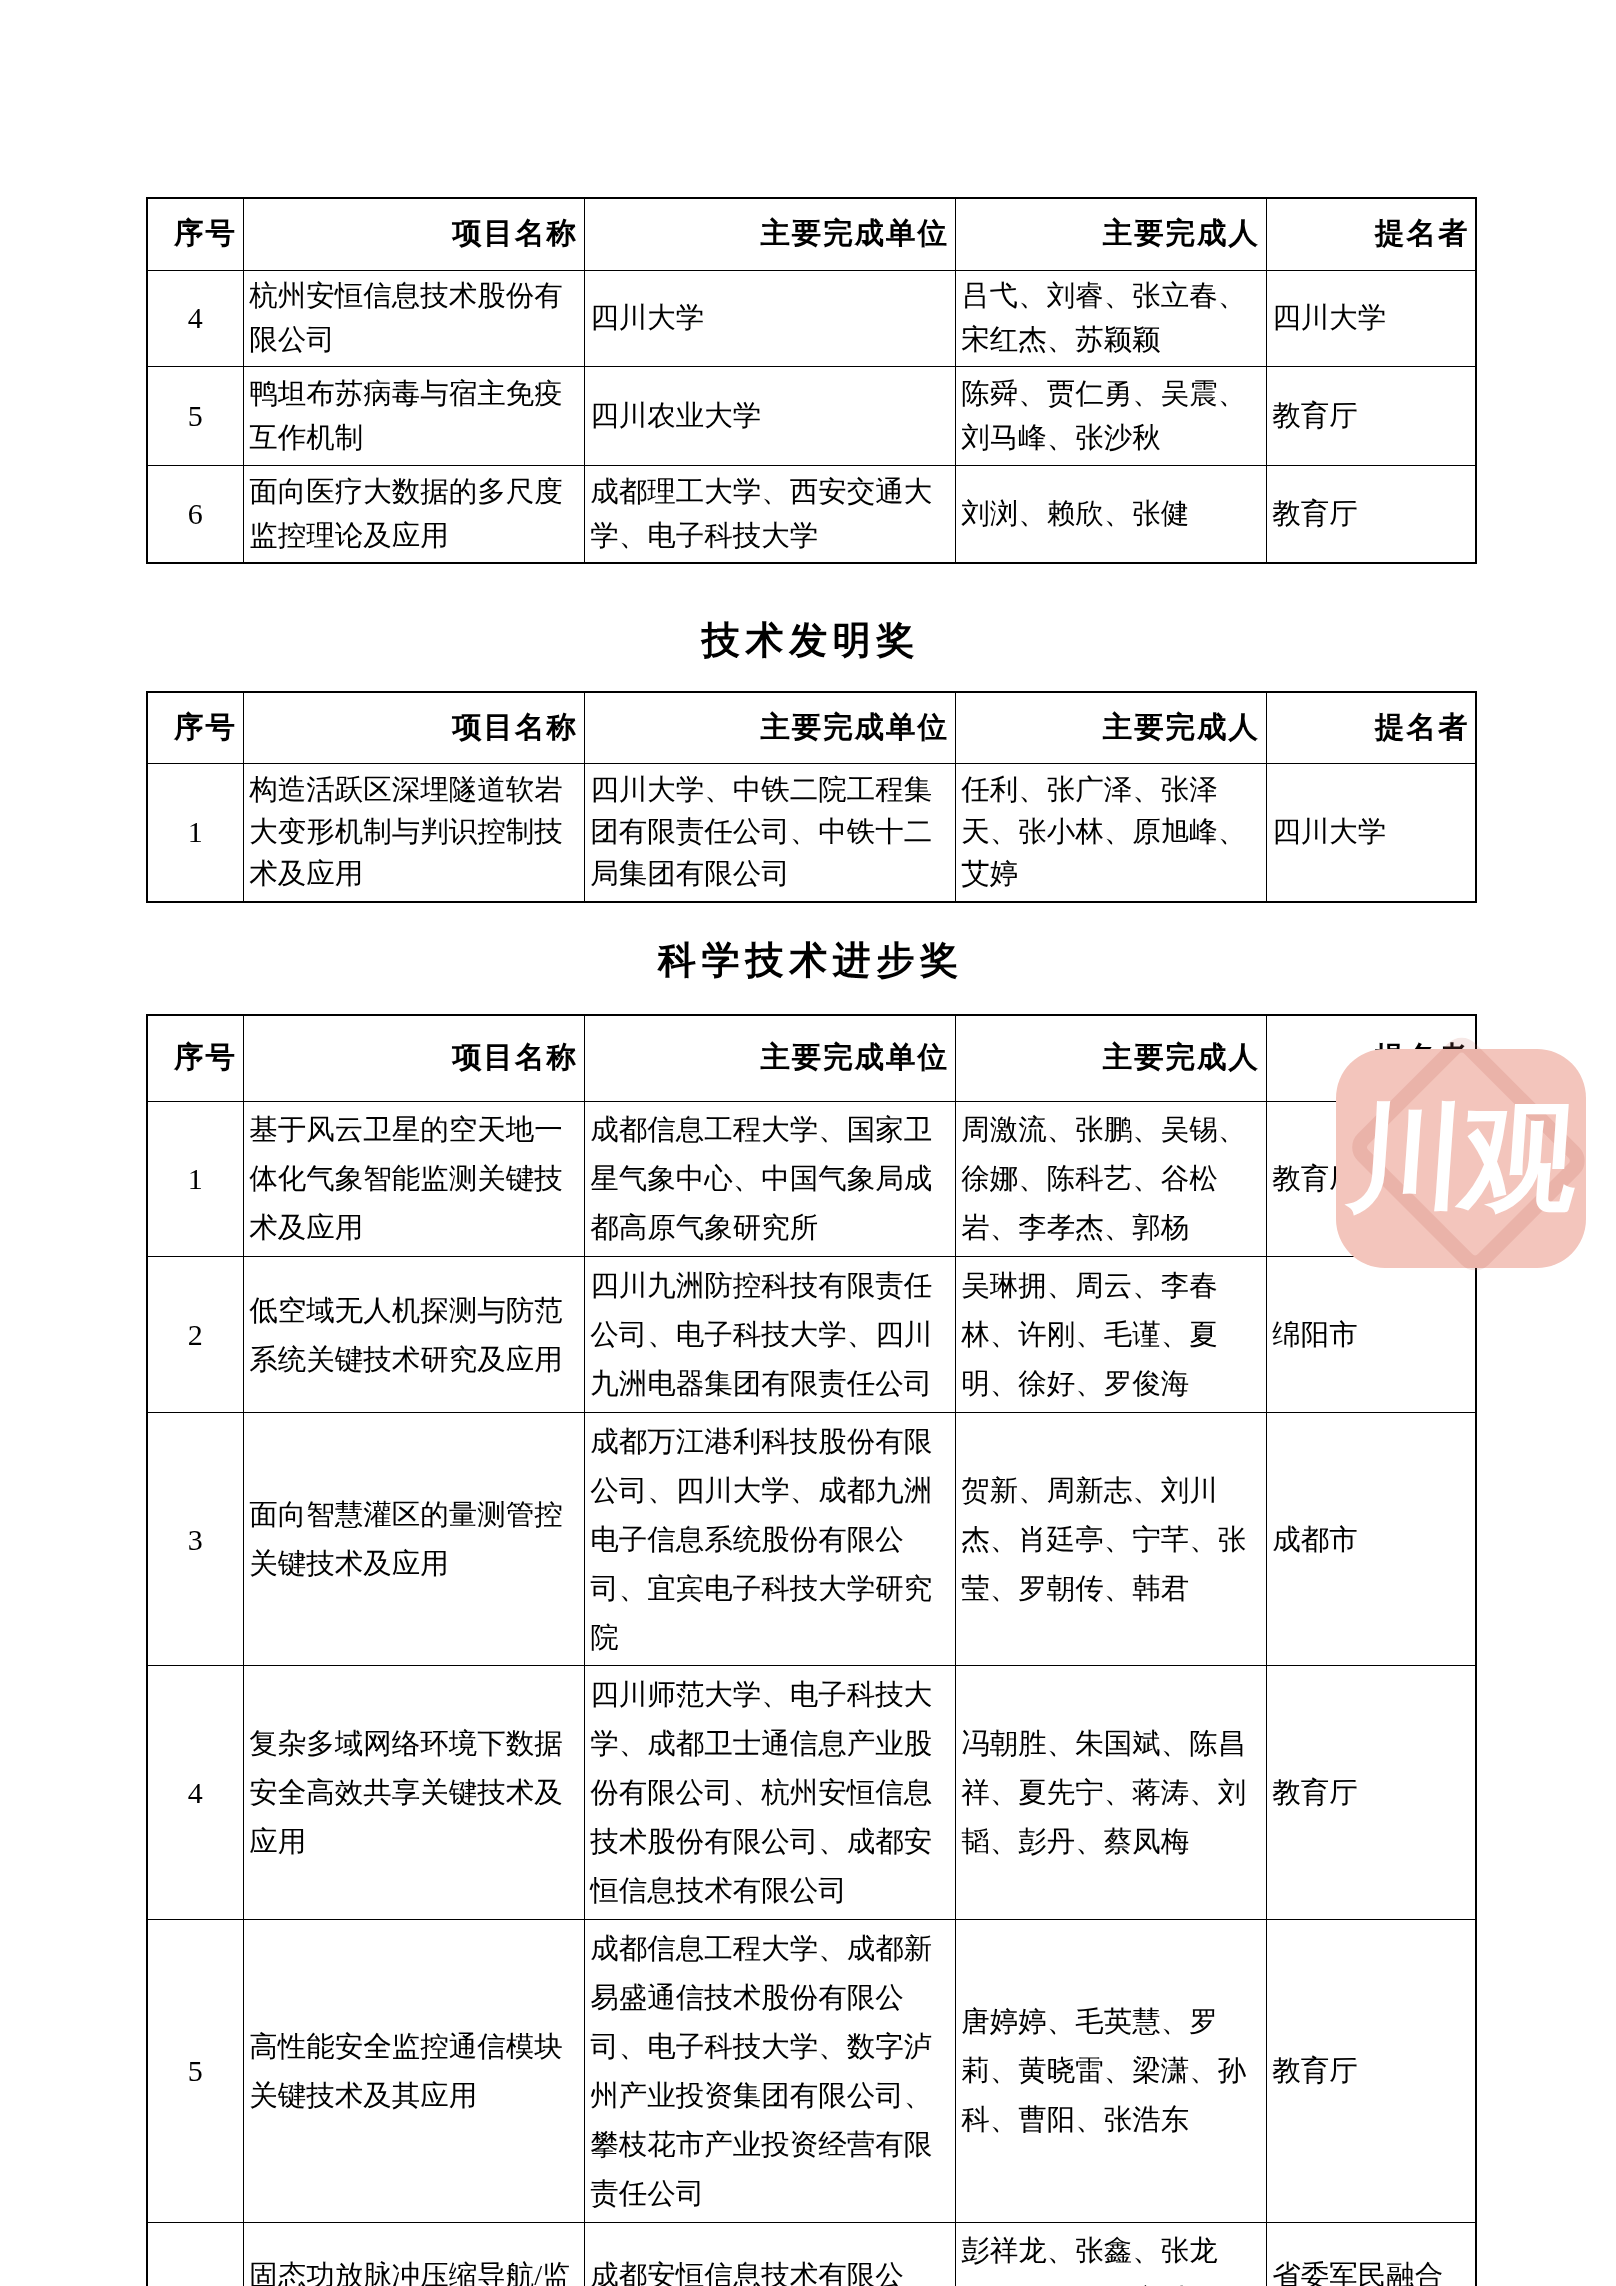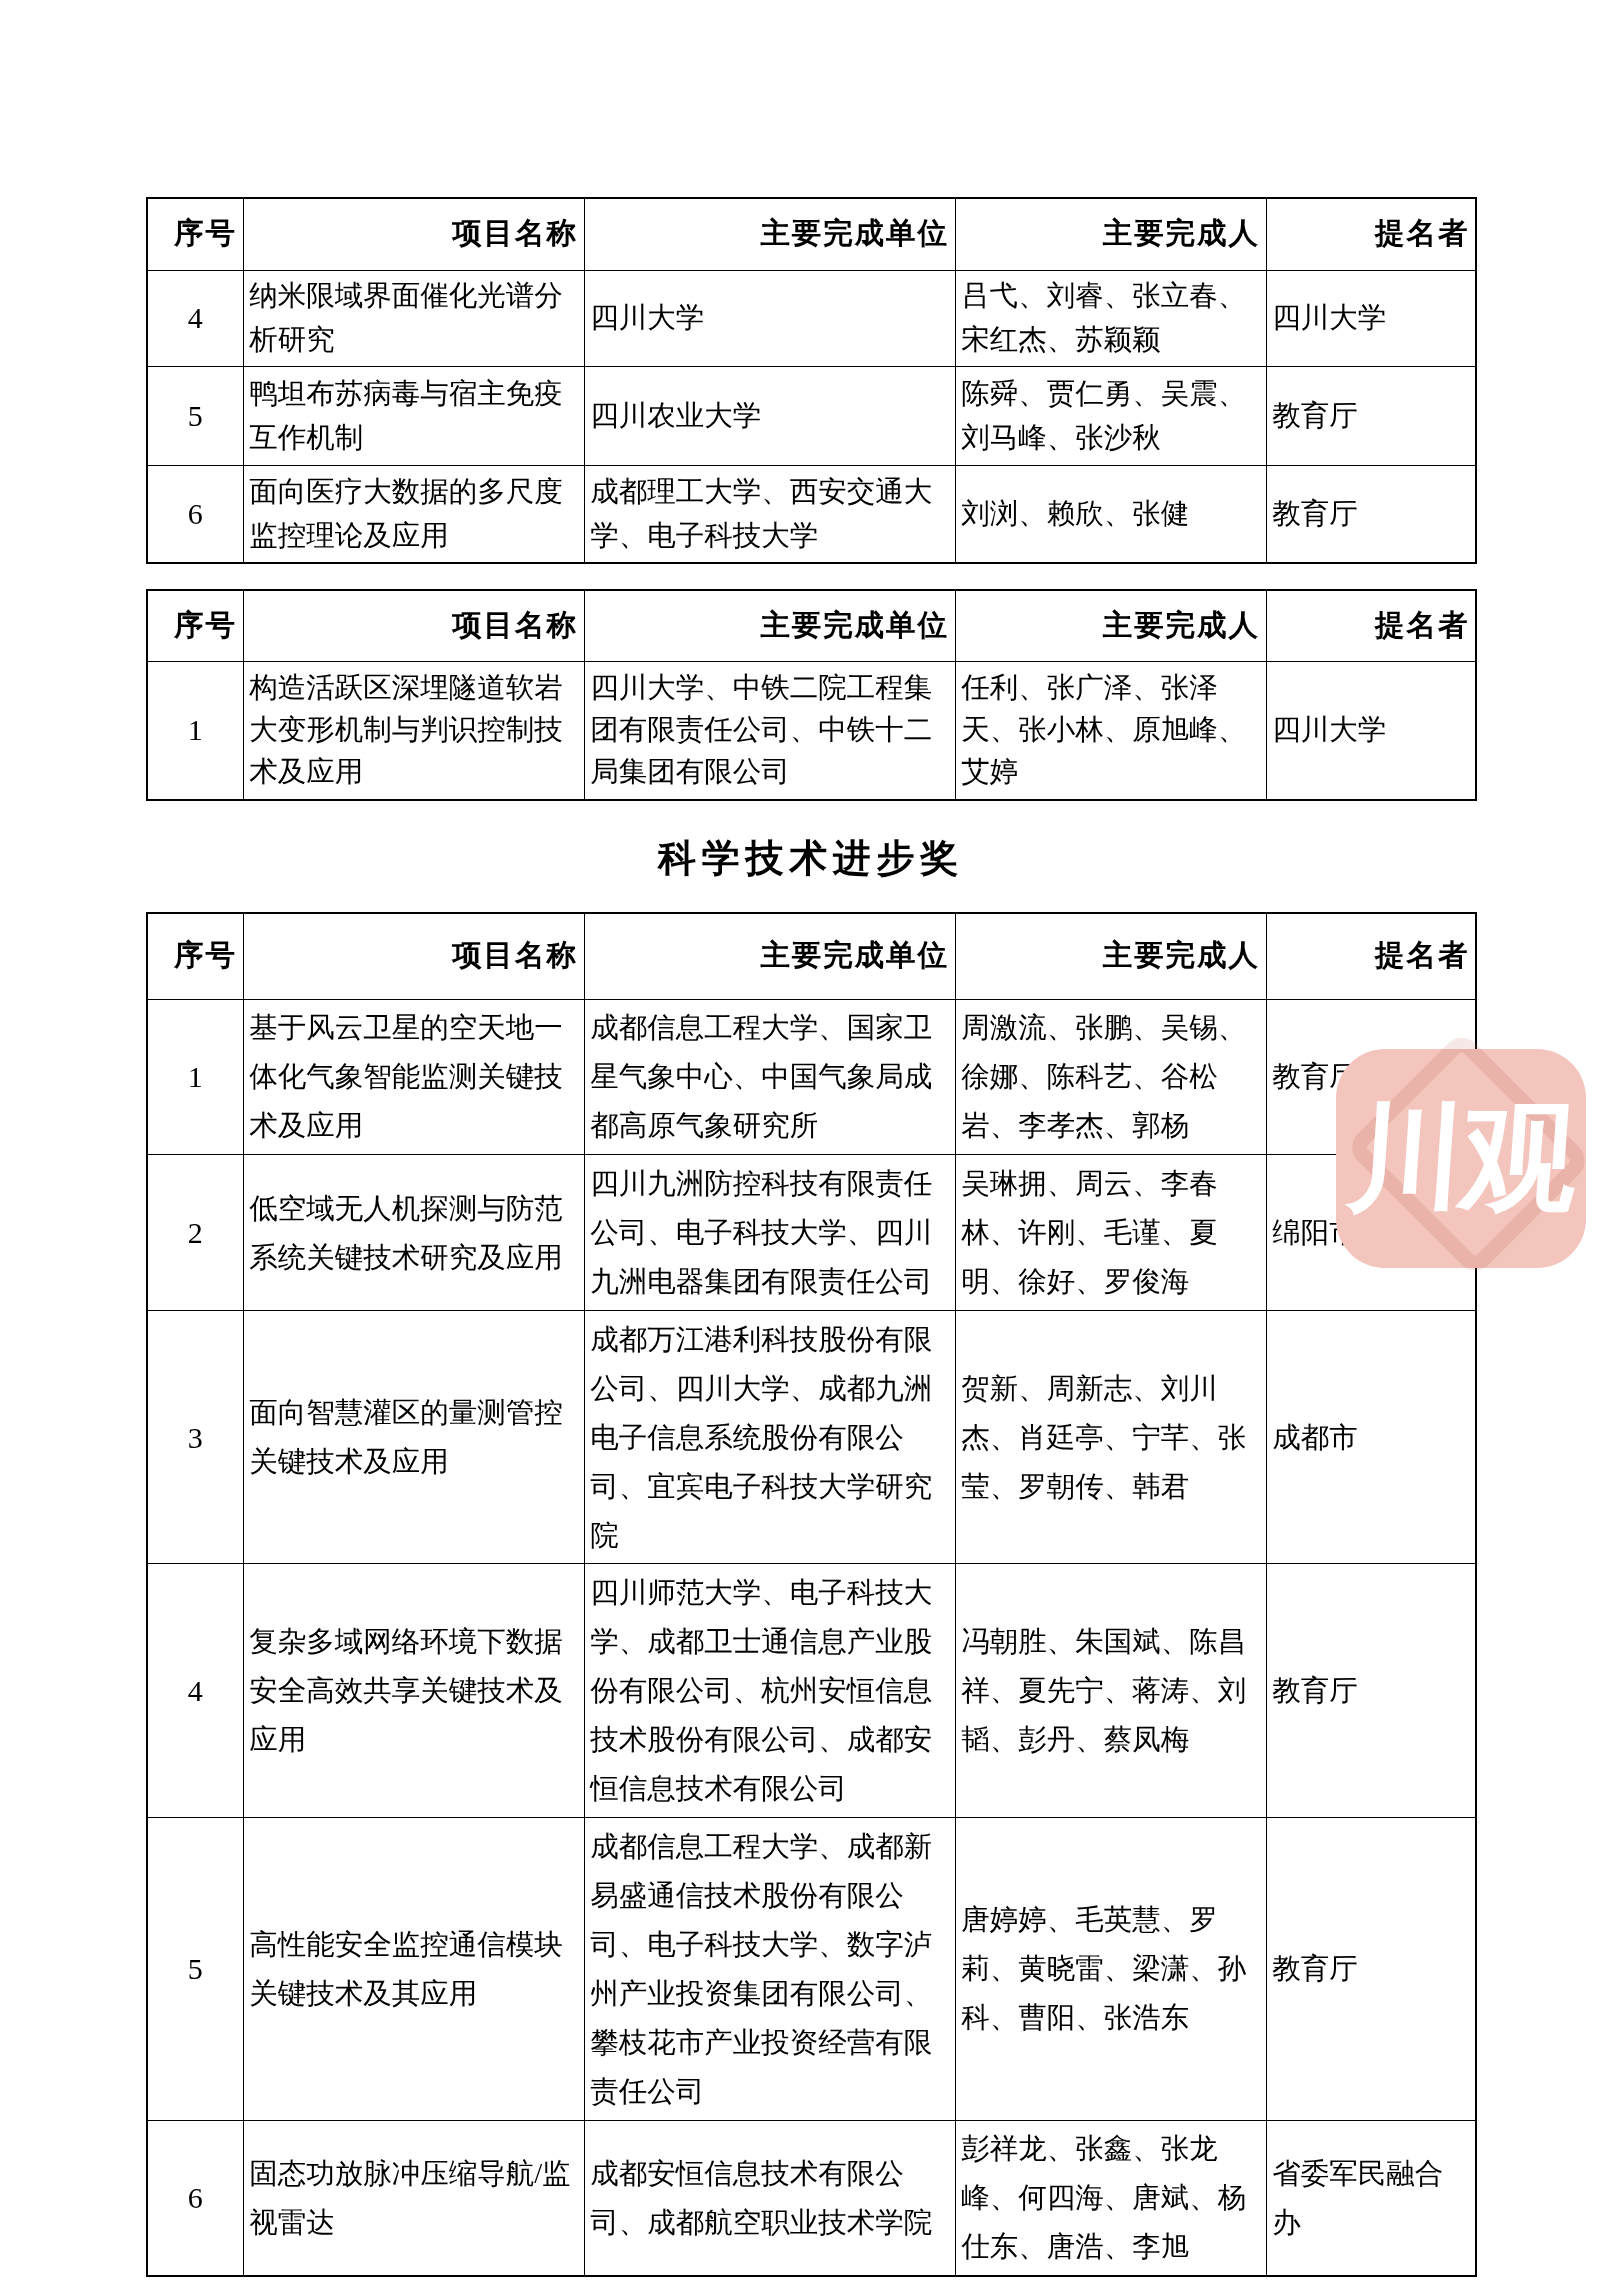--- a/index.html
+++ b/index.html
@@ -131,7 +131,7 @@
     <tbody>
       <tr class="r0">
         <td class="c-no">4</td>
-        <td>纳米限域界面催化光谱分析研究</td>
+        <td>杭州安恒信息技术股份有限公司</td>
         <td>四川大学</td>
         <td>吕弋、刘睿、张立春、宋红杰、苏颖颖</td>
         <td>四川大学</td>

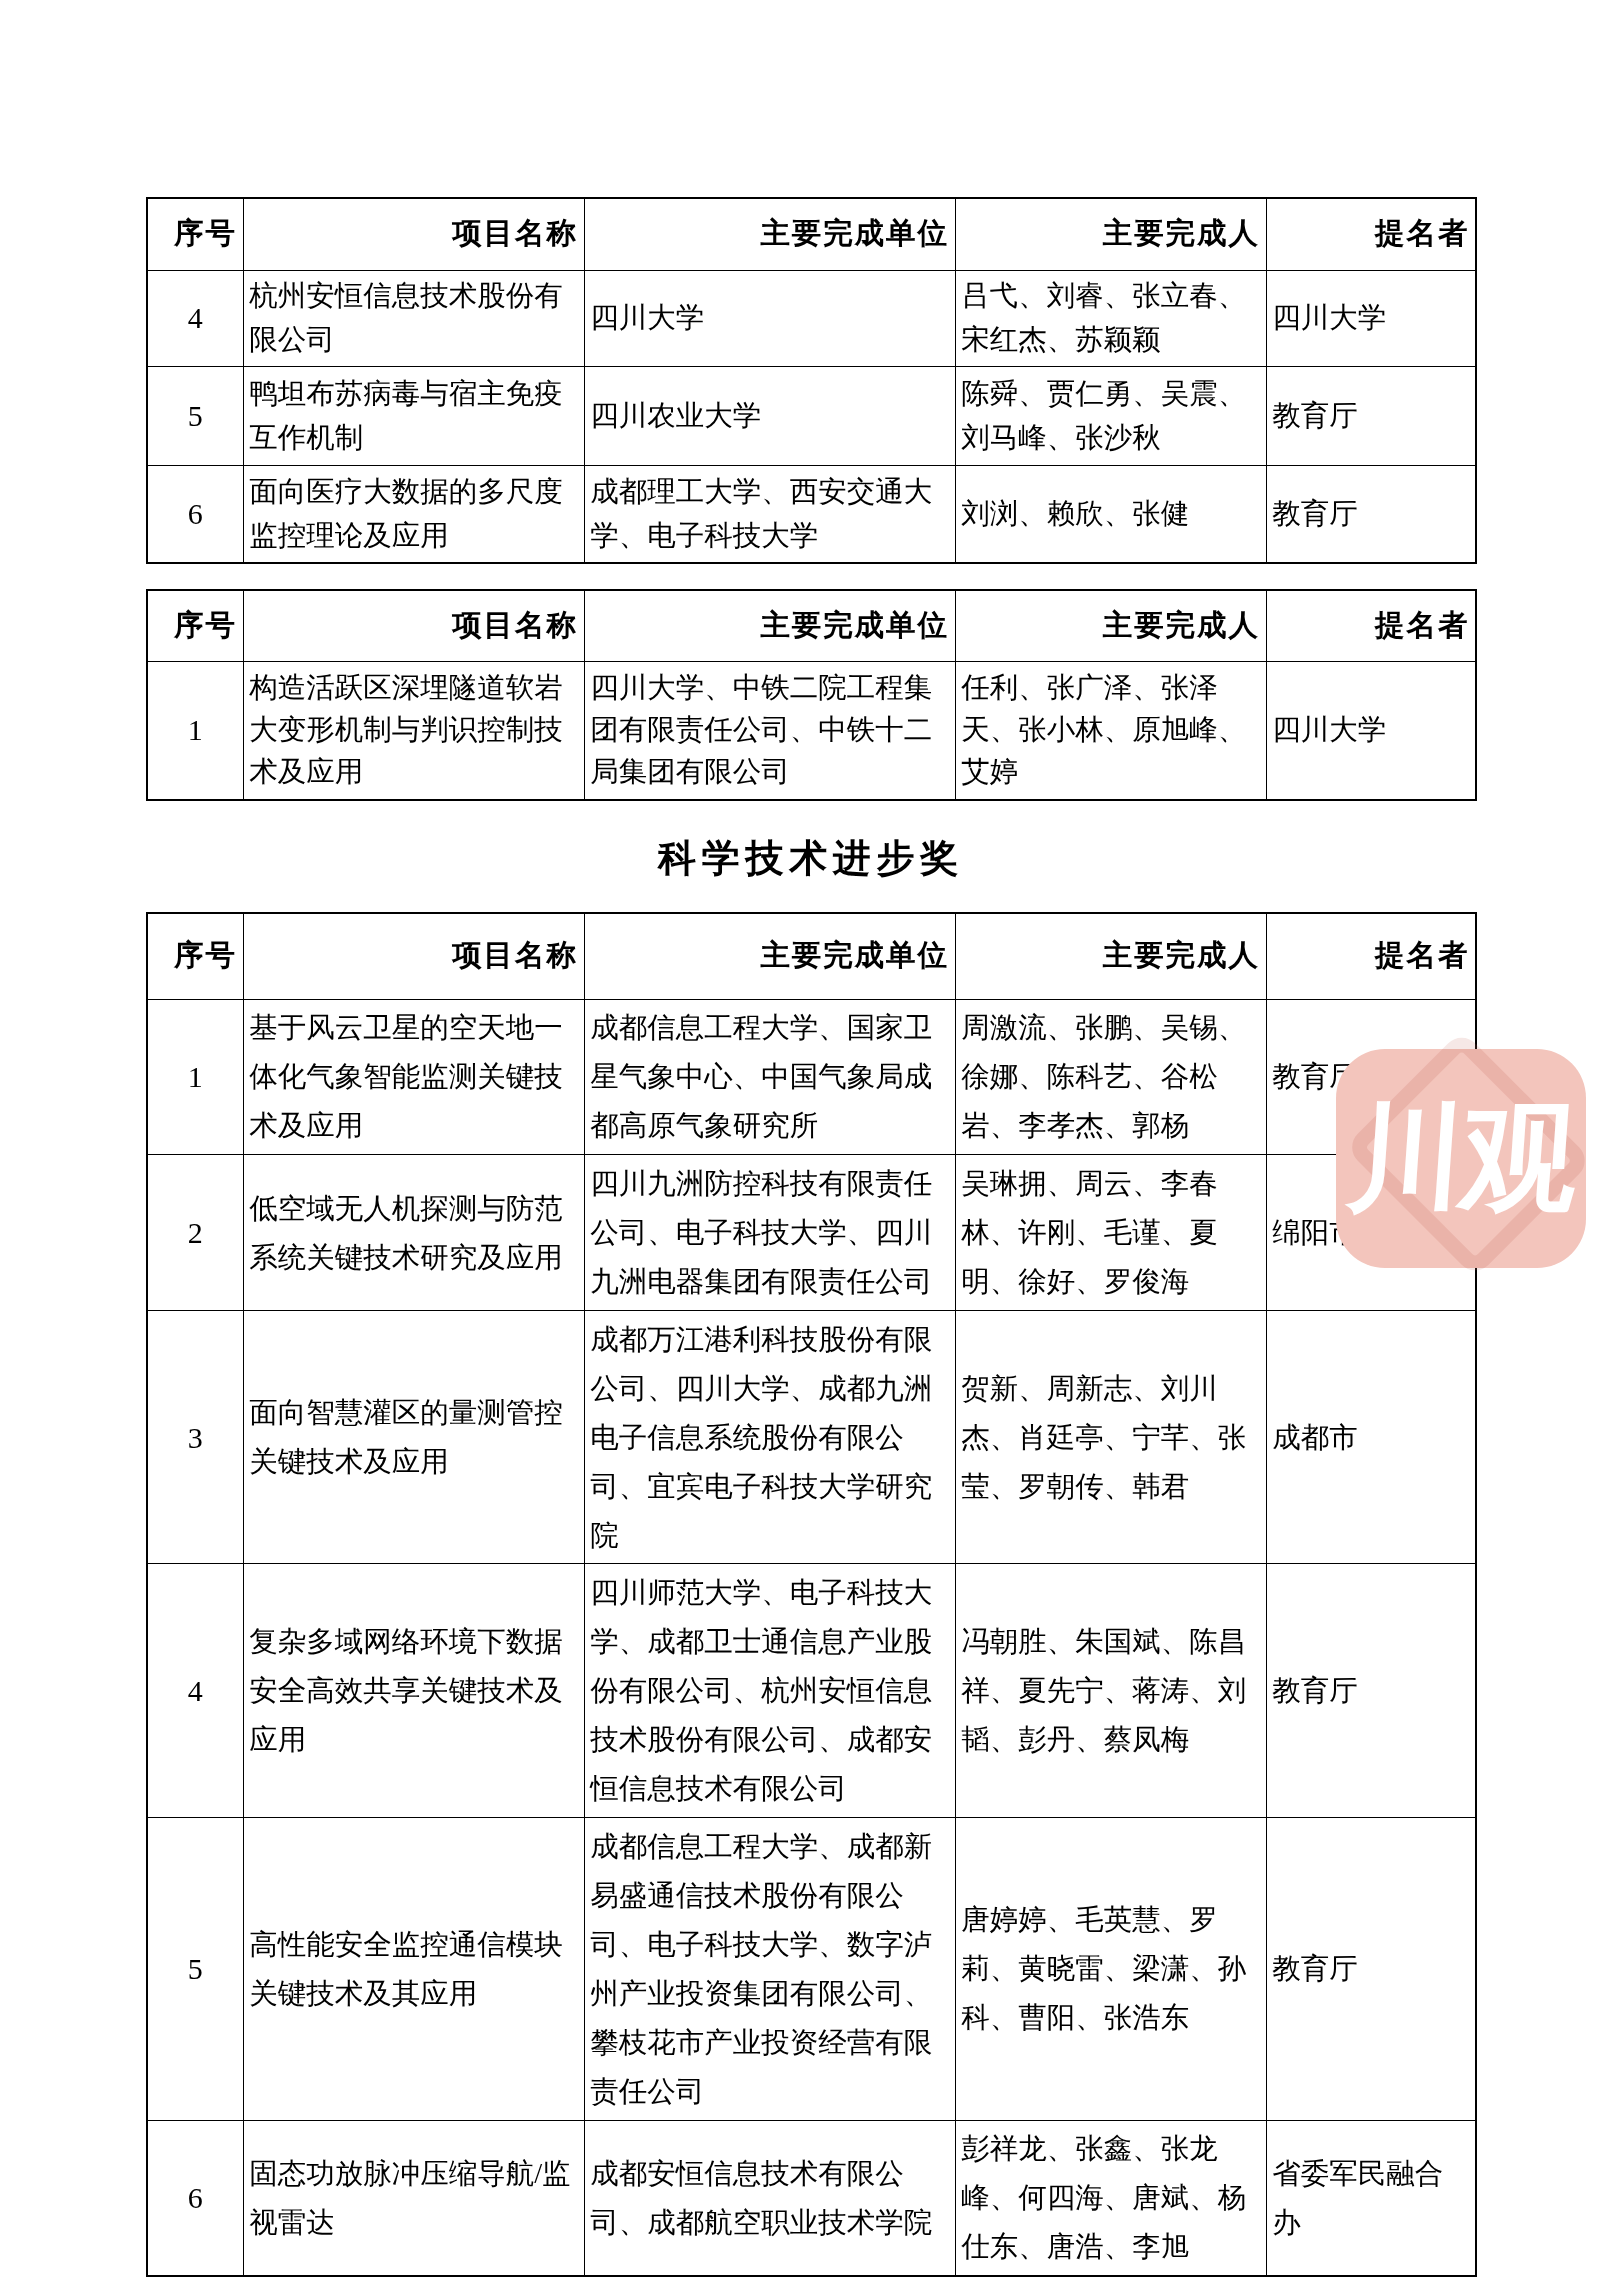--- a/index.html
+++ b/index.html
@@ -153,6 +153,7 @@
     </tbody>
   </table>
 
+  <h2 class="section-title" id="title-2">技术发明奖</h2>
   <table class="award-table" id="table-2">
     <colgroup>
       <col class="w-no">

